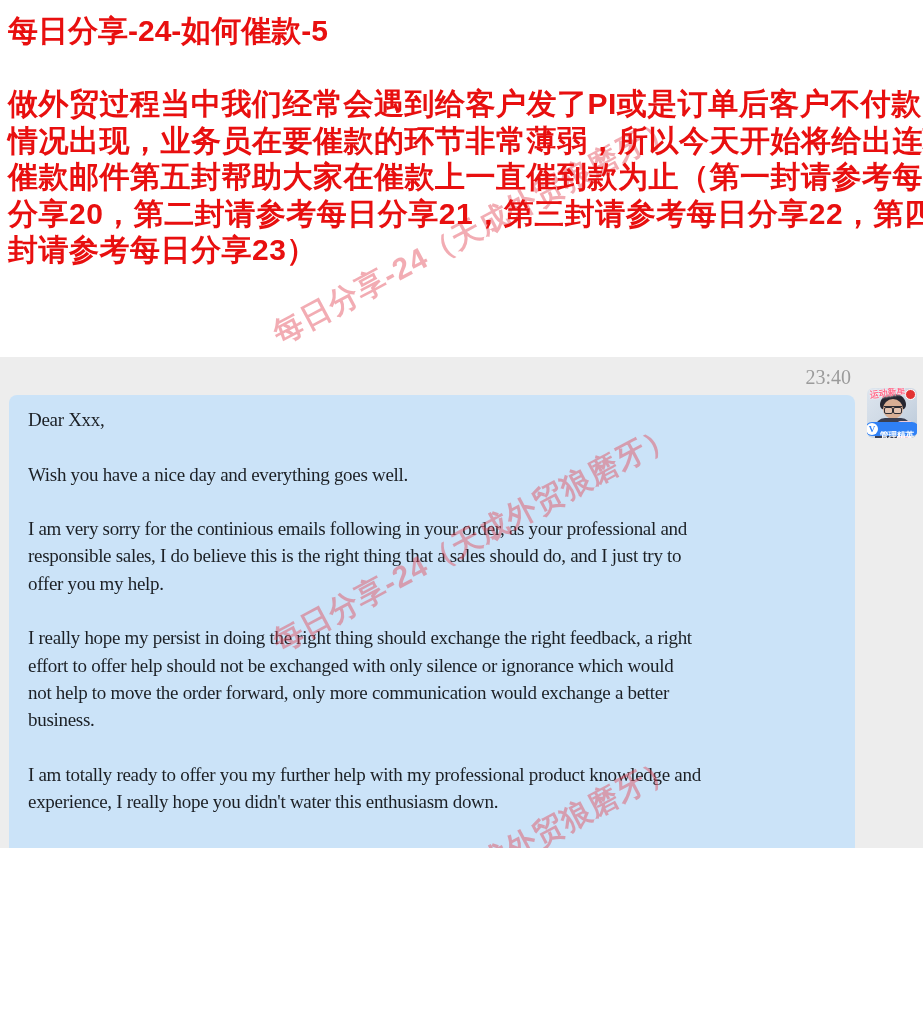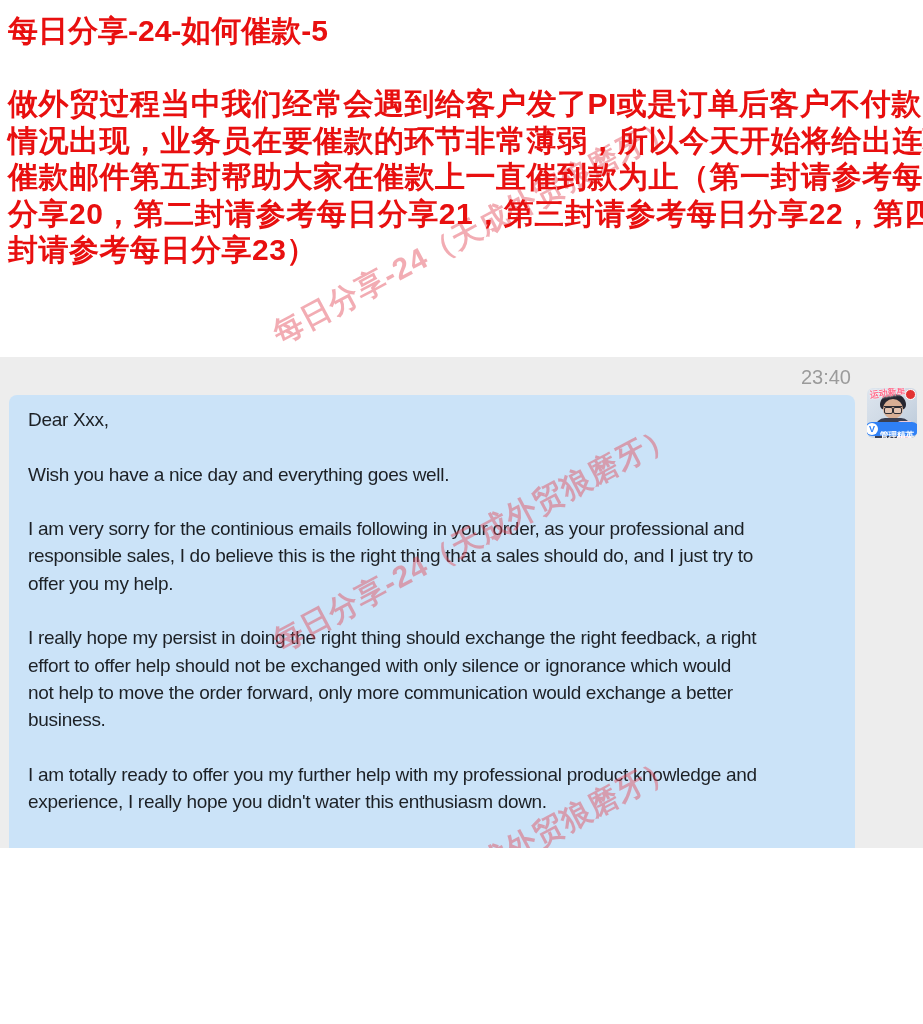--- a/index.html
+++ b/index.html
@@ -14,7 +14,7 @@
         font-weight:bold;color:#e80f0f;white-space:pre;letter-spacing:0.5px;}
 
   
-  .chat{position:absolute;left:0;top:357px;width:923px;height:616px;background:#ededed;z-index:1;}
+  .chat{position:absolute;left:0;top:357px;width:923px;height:616px;background:#ededed;z-index:1;font-family:Liberation Serif, serif;}
   .timestamp{position:absolute;top:9px;right:72px;font-size:20px;color:#9b9b9b;}
   .bubble{position:absolute;left:9px;top:38px;width:846px;box-sizing:border-box;
         background:#cbe3f8;border-radius:8px;padding:11px 8px 10px 19px;}

